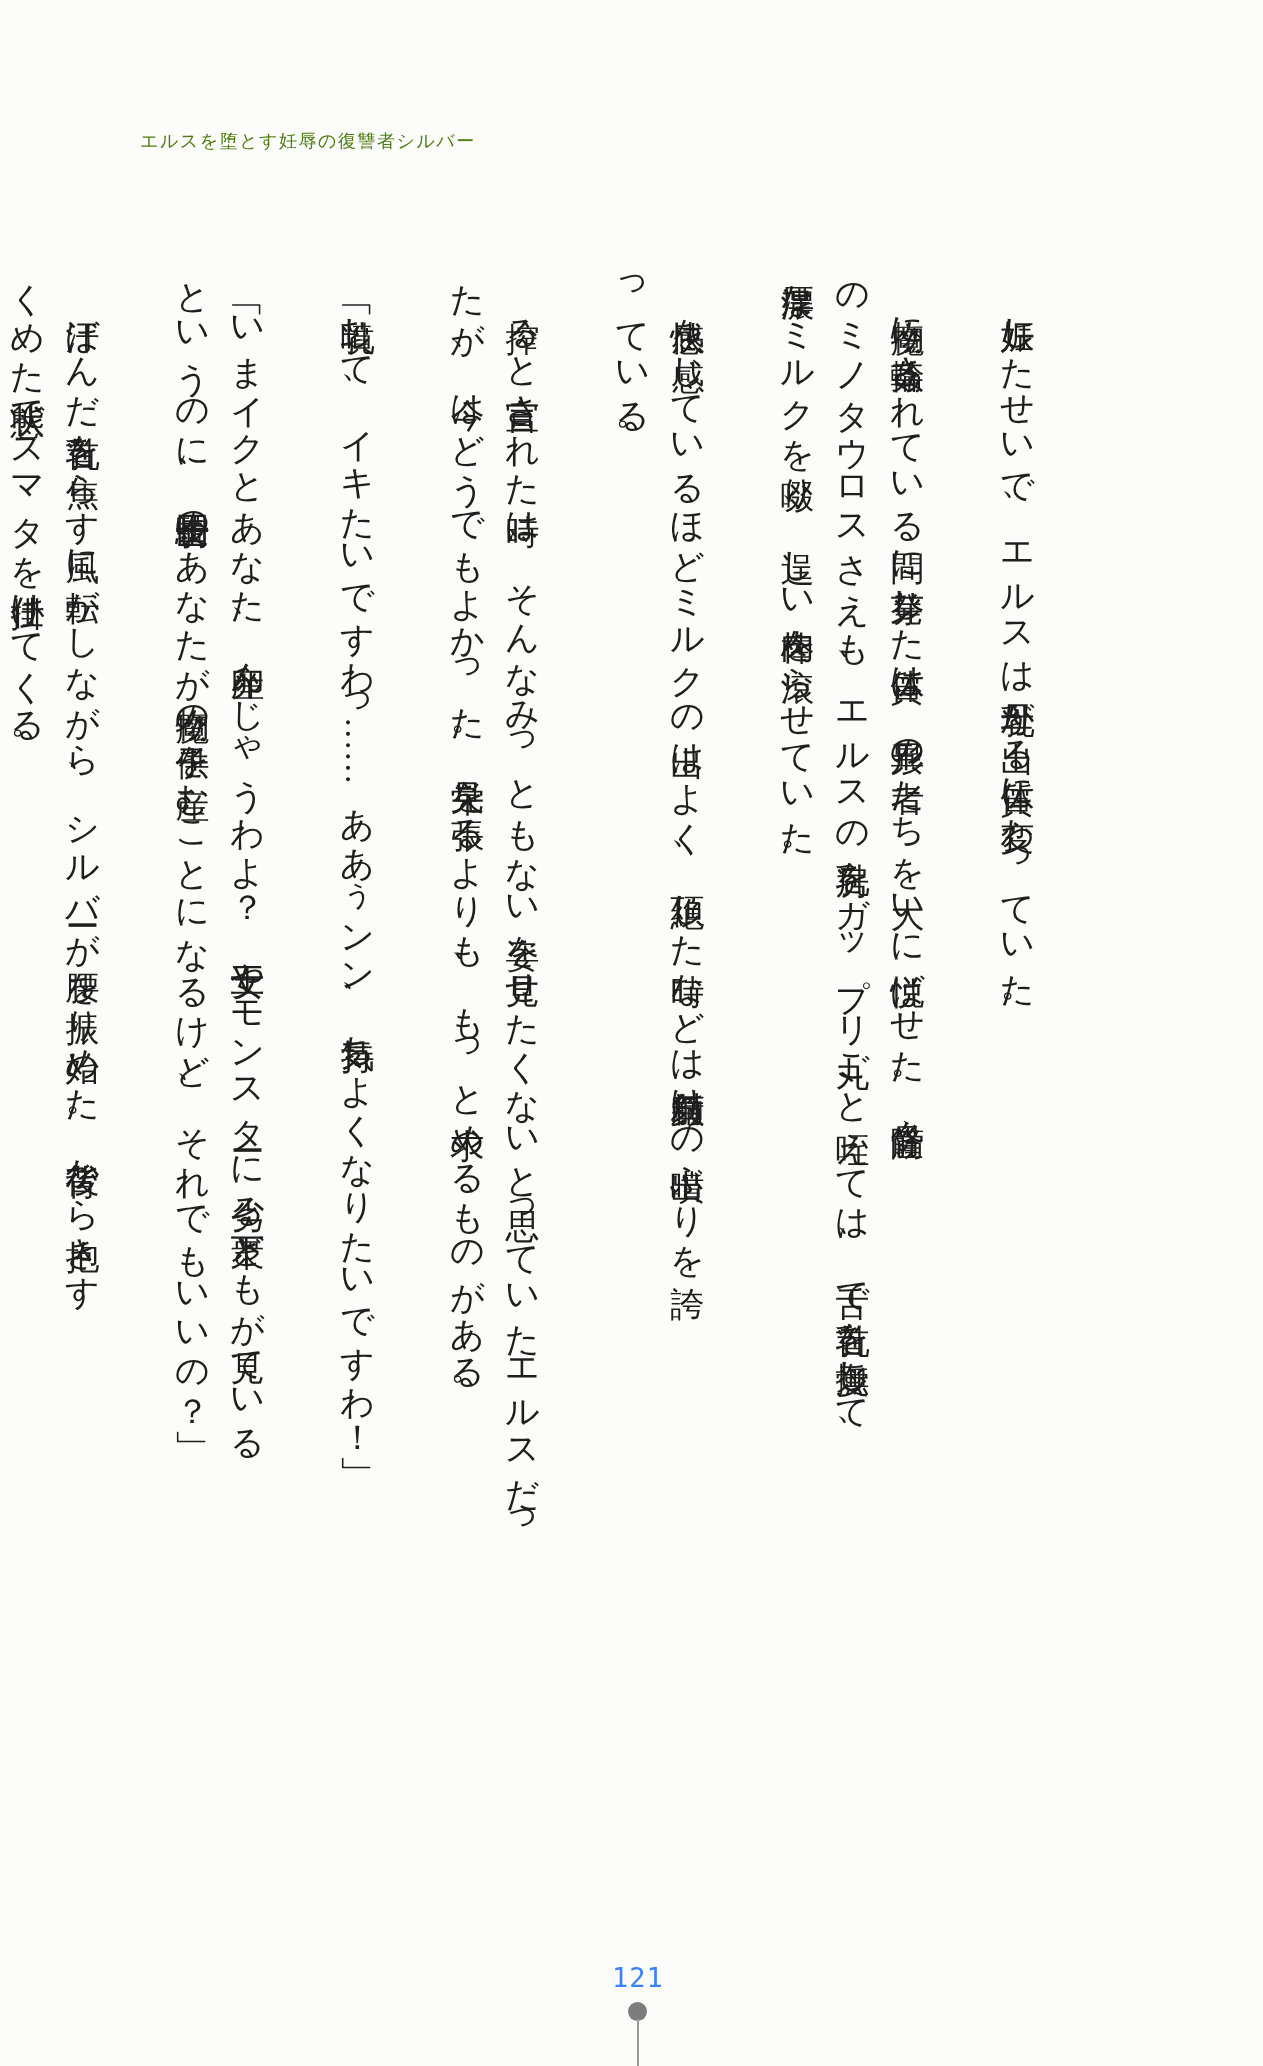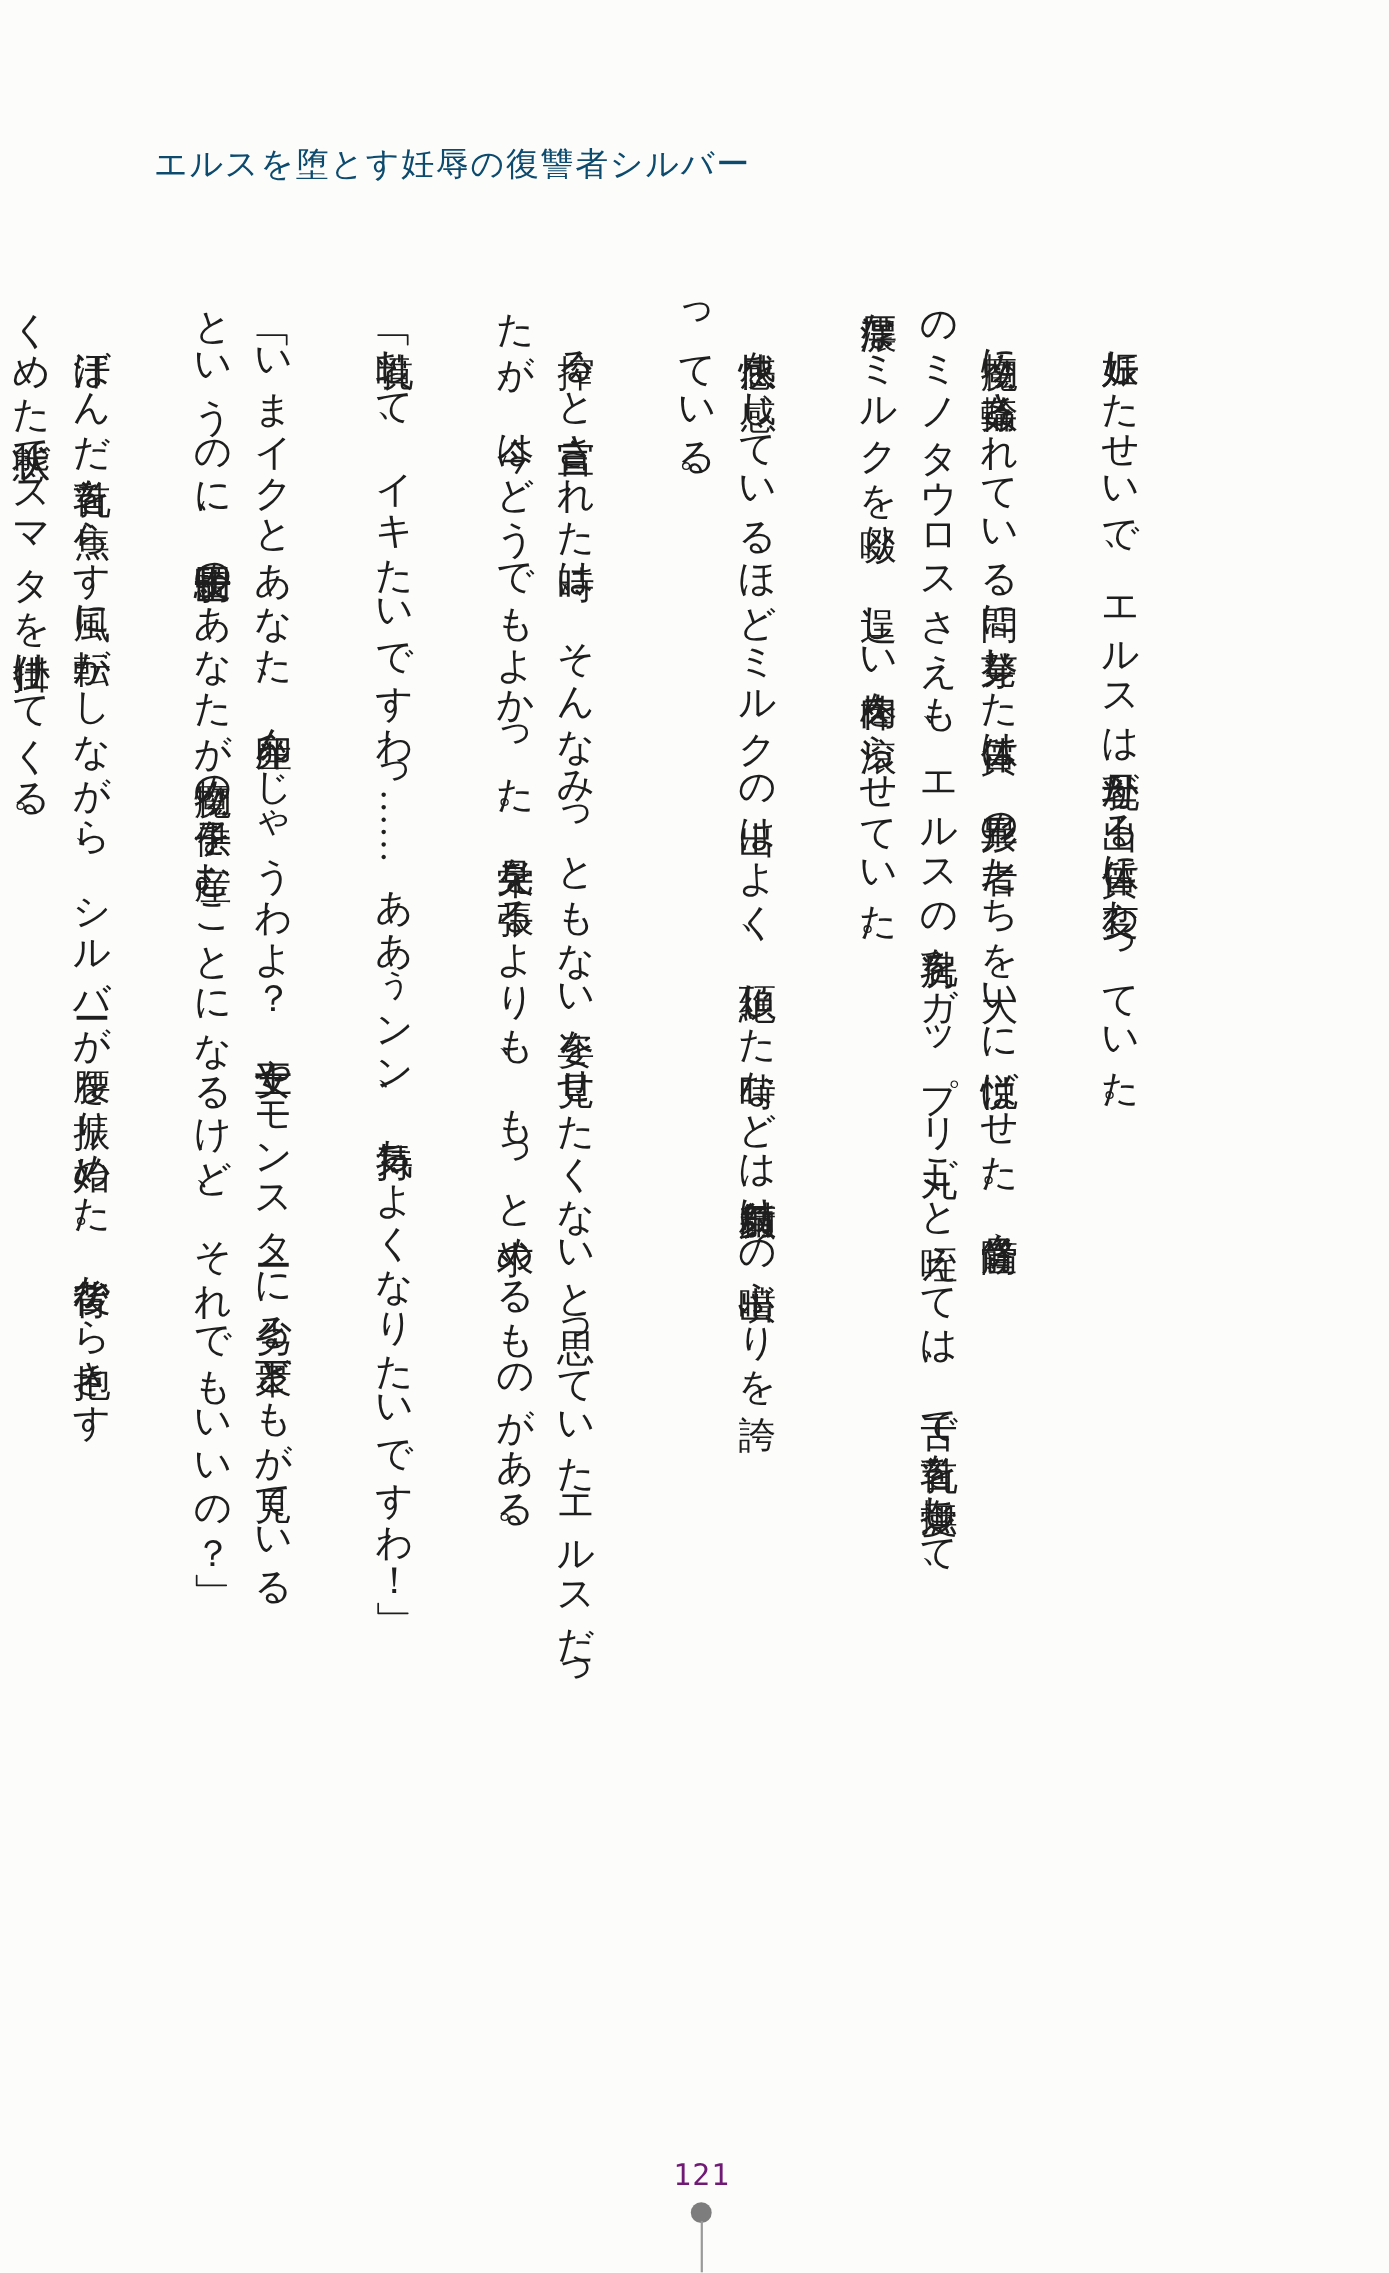--- a/index.html
+++ b/index.html
@@ -13,9 +13,9 @@
   .running-header{
     position:absolute;
     left:140px;top:129px;
-    font-size:30px;
+    font-size:18px;
     letter-spacing:1.5px;
-    color:#0c4a6e;
+    color:#4d7c0f;
     white-space:nowrap;
   }
   .text-block{

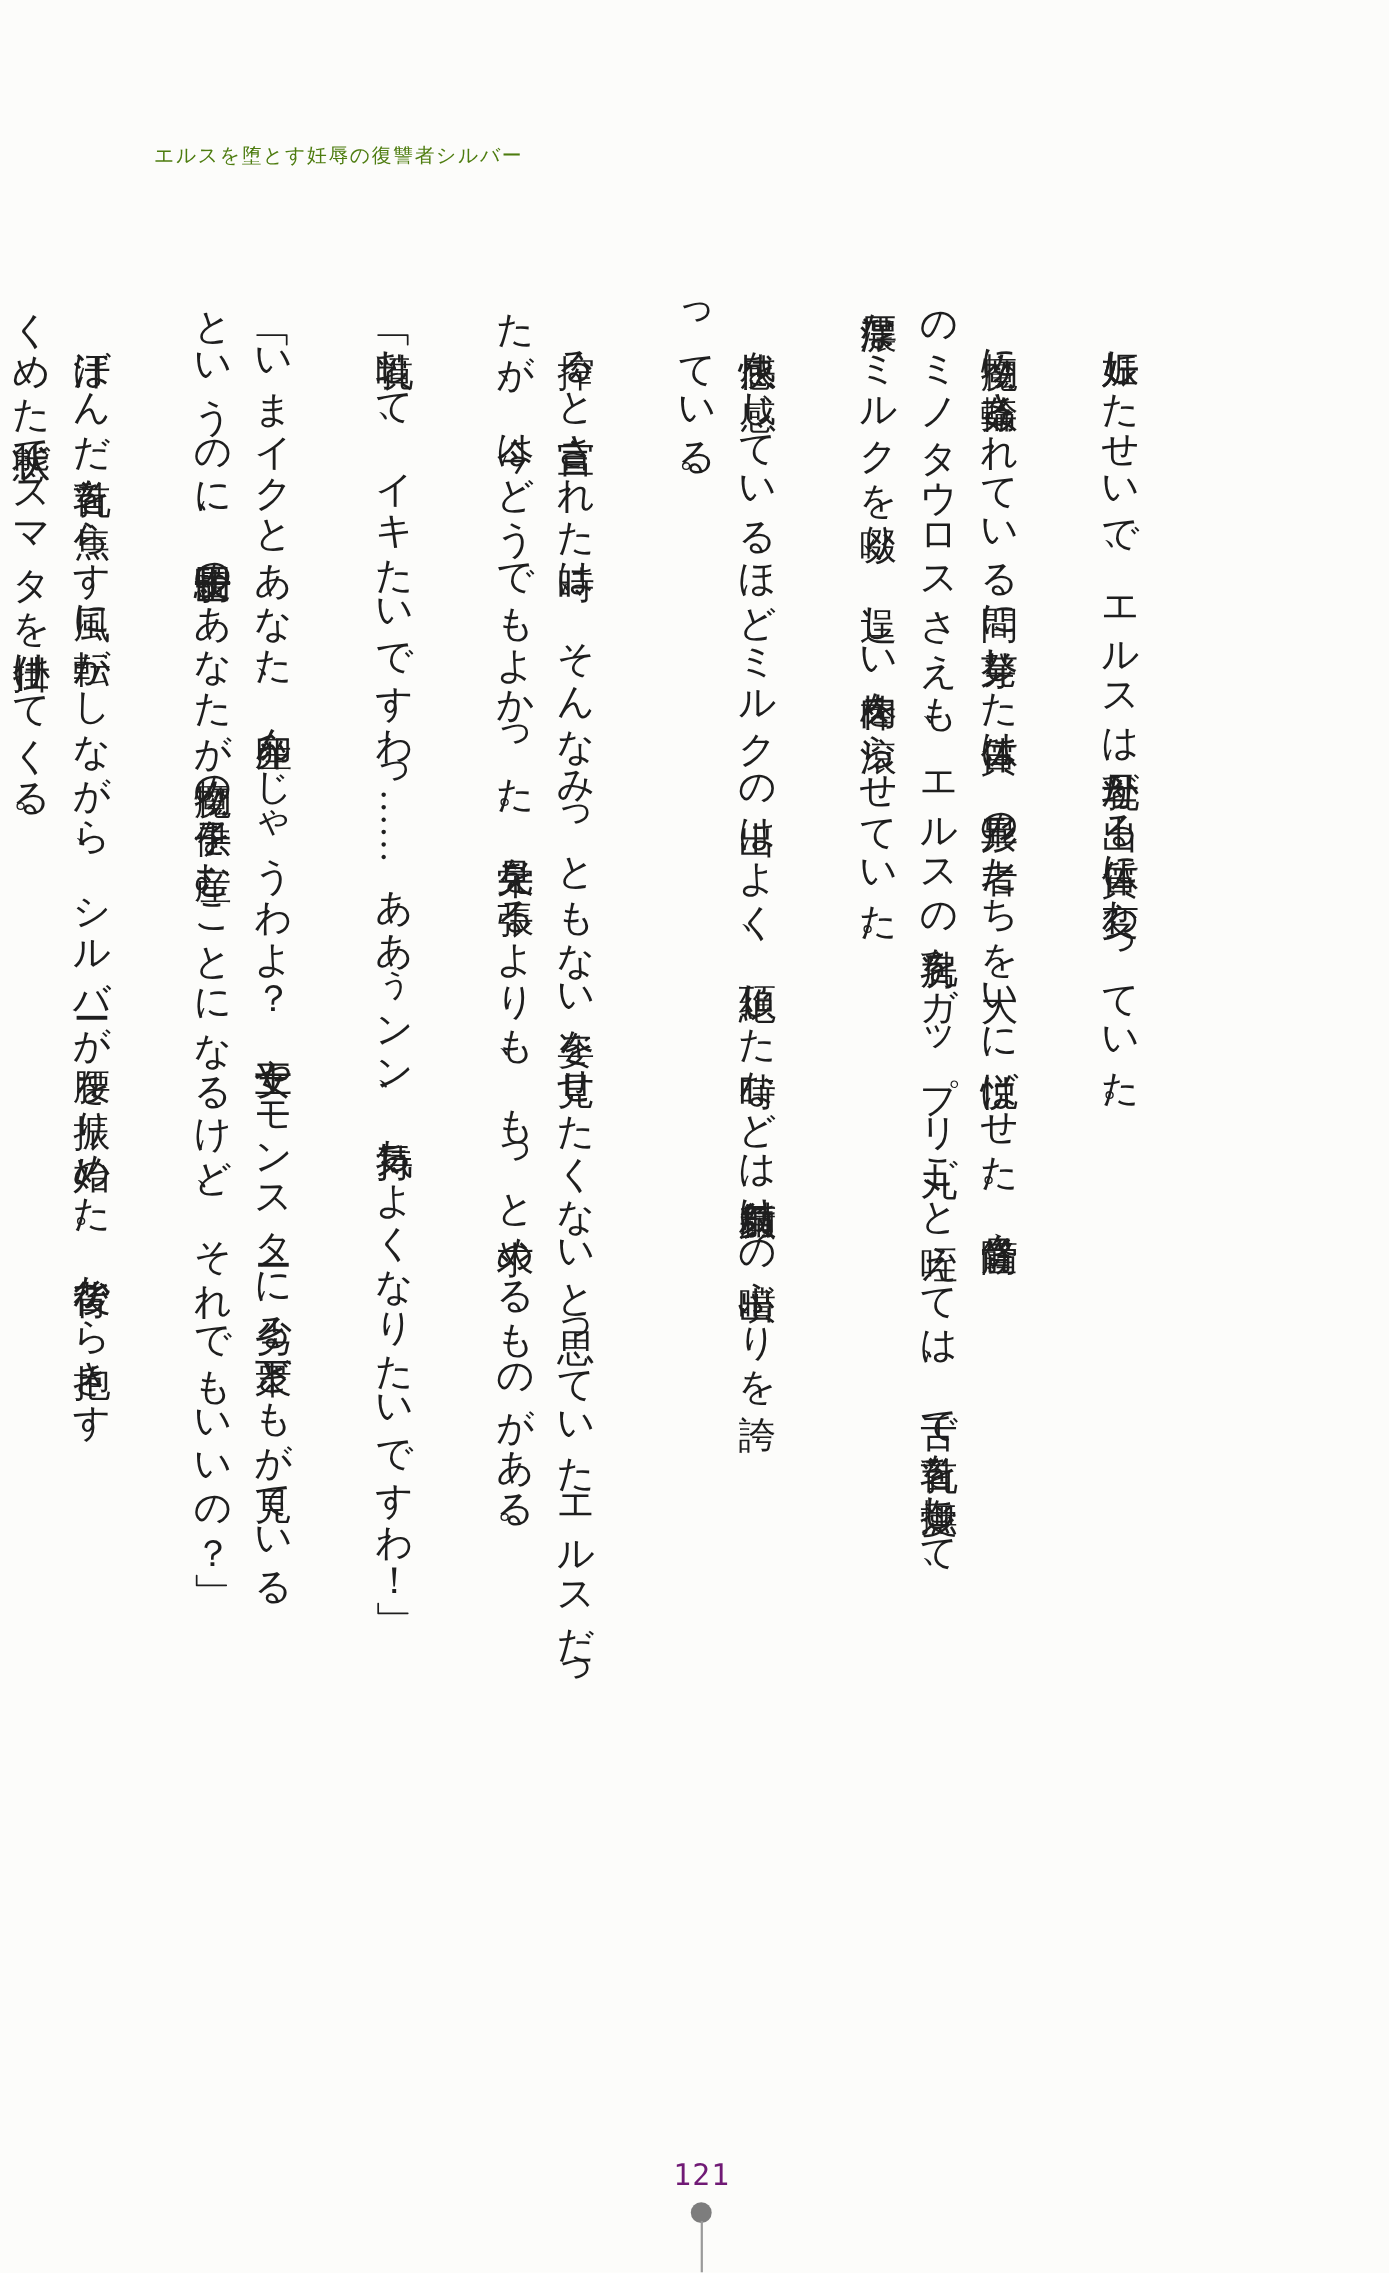--- a/index.html
+++ b/index.html
@@ -37,7 +37,7 @@
     font-family:"DejaVu Sans Mono","Liberation Mono",monospace;
     font-size:27px;
     letter-spacing:1px;
-    color:#701a75;
+    color:#3b82f6;
   }
   .ornament-circle{
     position:absolute;

